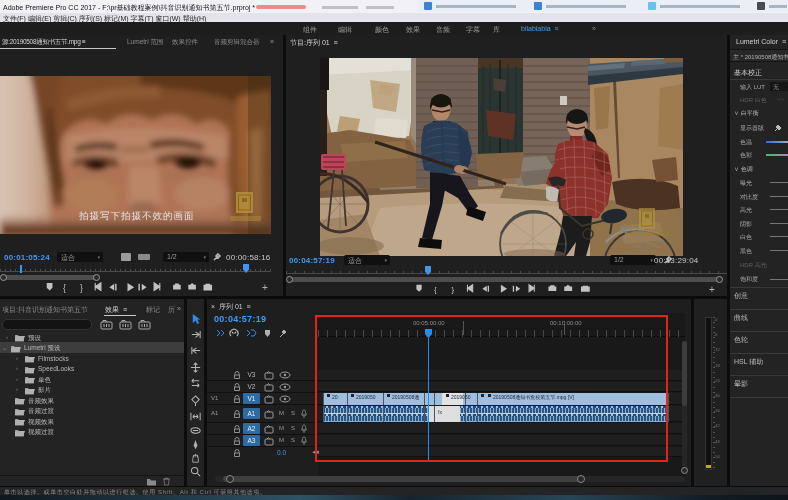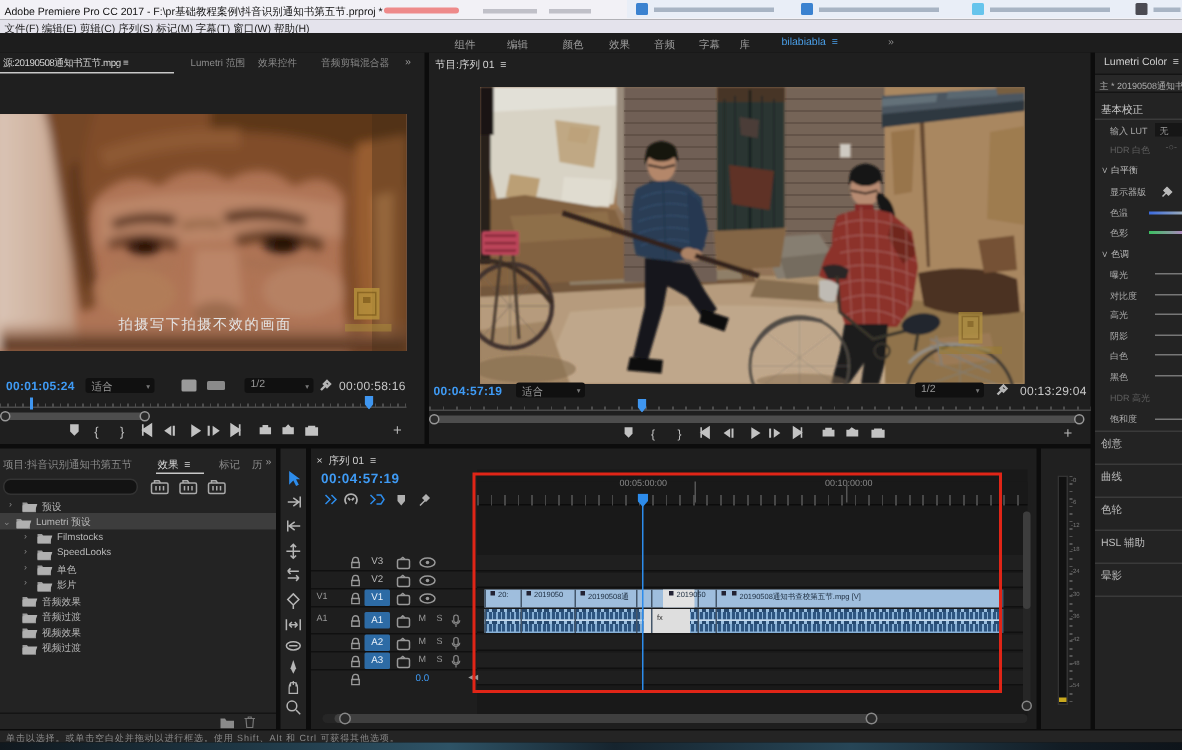--- a/index.html
+++ b/index.html
@@ -296,7 +296,7 @@
  <svg class="a" style="left:377px;top:220px" width="10" height="10">
         <path d="M2,8 L6,4 M6,2 L8,4 L6,6 L4,4 Z" stroke="#b5b5b5" stroke-width="1.6" fill="none"></path>
       </svg>
- <div class="a" style="left:394px;top:221px;font-size:8px;color:#c8c8c8;letter-spacing:0.2px">00:13:29:04</div>
+ <div class="a" style="left:368px;top:221px;font-size:8px;color:#c8c8c8;letter-spacing:0.2px">00:13:29:04</div>
  <div class="a" style="left:0;top:233px;width:441px;height:6px;background:repeating-linear-gradient(90deg,#4d4d4d 0 1px,transparent 1px 9px);background-size:100% 3px;background-repeat:repeat-x;background-position-y:3px"></div>
  <div class="a" style="left:0;top:238px;width:441px;height:1px;background:#4a4a4a"></div>
  <div class="a" style="left:139px;top:231px;width:6px;height:9px;background:#3f96f0;clip-path:polygon(0 0,100% 0,100% 60%,50% 100%,0 60%)"></div>

